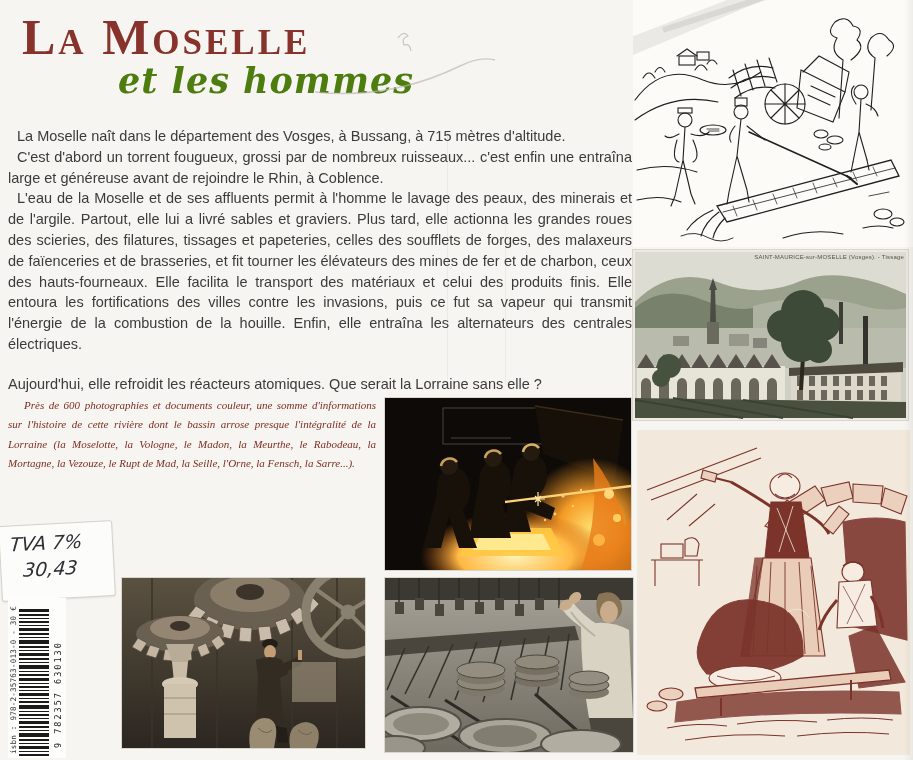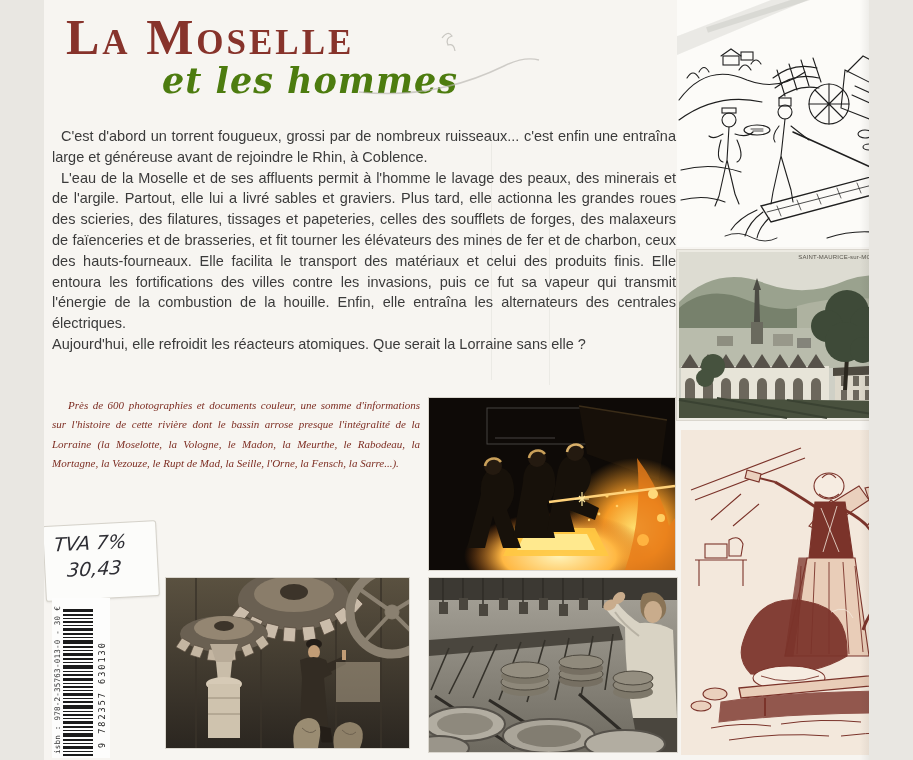--- a/index.html
+++ b/index.html
@@ -4,7 +4,7 @@
 <style>
   html,body{margin:0;padding:0;background:#e9e7e2;}
   .cover{
-    position:relative;width:825px;height:760px;margin:0 auto;
+    position:relative;width:913px;height:760px;margin:0 auto;
     background:#f7f5f1;overflow:hidden;
     font-family:"Liberation Sans",sans-serif;color:#3a3a3a;
   }

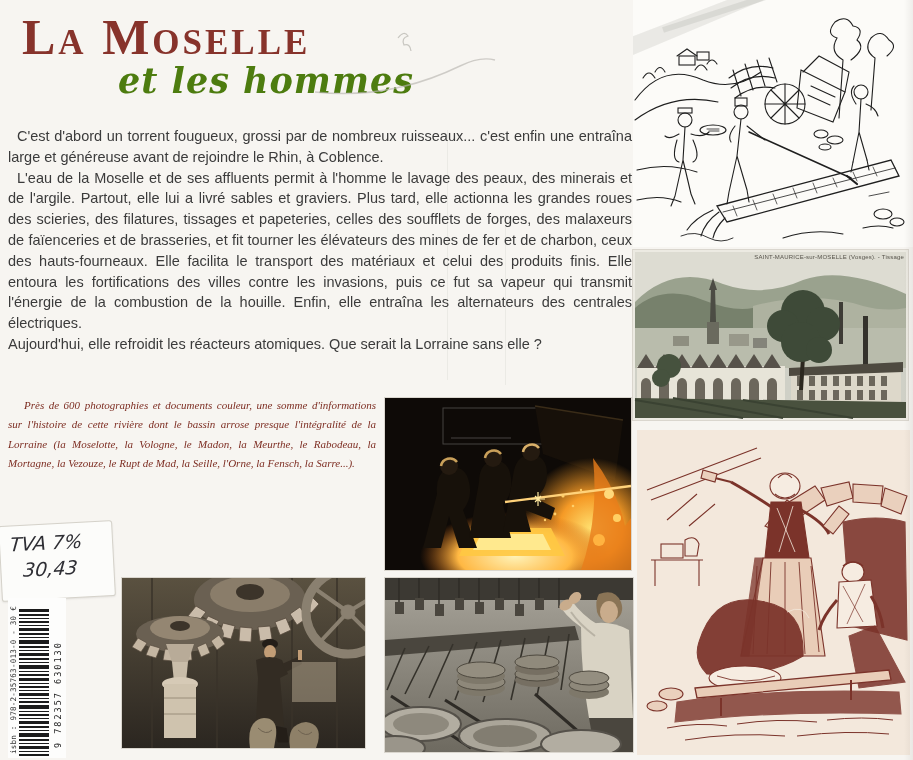--- a/index.html
+++ b/index.html
@@ -92,6 +92,7 @@
   </svg>
 
   <div class="intro">
+    <p>La Moselle naît dans le département des Vosges, à Bussang, à 715 mètres d'altitude.</p>
     <p>C'est d'abord un torrent fougueux, grossi par de nombreux ruisseaux... c'est enfin une entraîna large et généreuse avant de rejoindre le Rhin, à Coblence.</p>
     <p>L'eau de la Moselle et de ses affluents permit à l'homme le lavage des peaux, des minerais et de l'argile. Partout, elle lui a livré sables et graviers. Plus tard, elle actionna les grandes roues des scieries, des filatures, tissages et papeteries, celles des soufflets de forges, des malaxeurs de faïenceries et de brasseries, et fit tourner les élévateurs des mines de fer et de charbon, ceux des hauts-fourneaux. Elle facilita le transport des matériaux et celui des produits finis. Elle entoura les fortifications des villes contre les invasions, puis ce fut sa vapeur qui transmit l'énergie de la combustion de la houille. Enfin, elle entraîna les alternateurs des centrales électriques.</p>
     <p class="no-indent">Aujourd'hui, elle refroidit les réacteurs atomiques. Que serait la Lorraine sans elle ?</p>

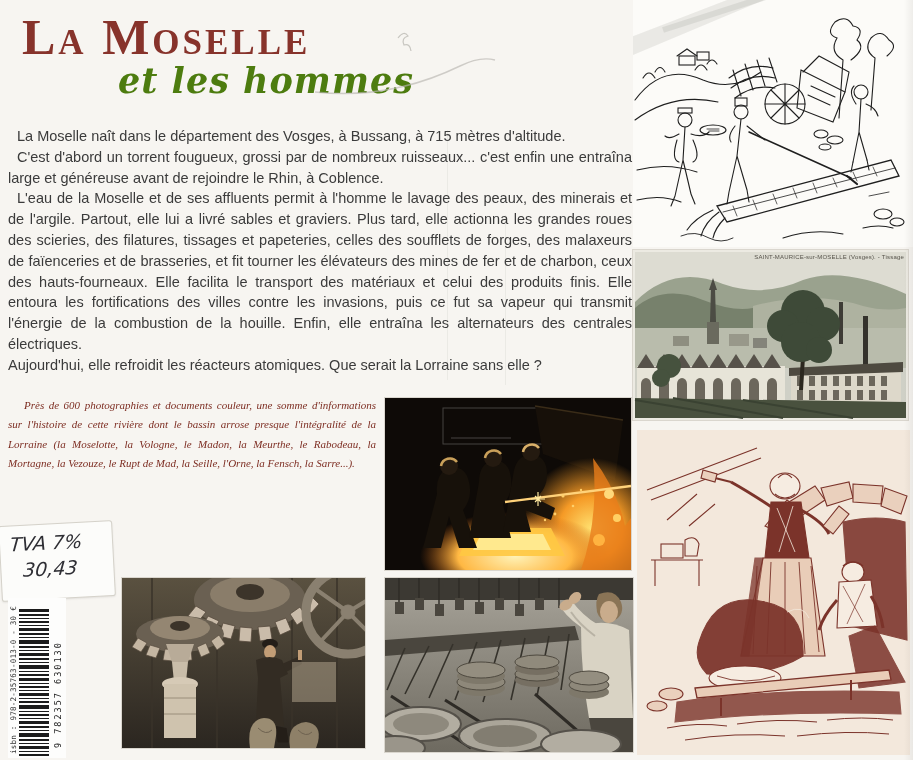--- a/index.html
+++ b/index.html
@@ -26,7 +26,7 @@
     font-size:14.5px;line-height:20.8px;text-align:justify;color:#3b3b3b;
   }
   .intro p{margin:0;text-indent:9px;}
-  .intro p.no-indent{text-indent:0;}
+  .intro p.no-indent{text-indent:0;margin-top:19px;}
   
   .blurb{
     position:absolute;left:8px;top:396px;width:368px;

